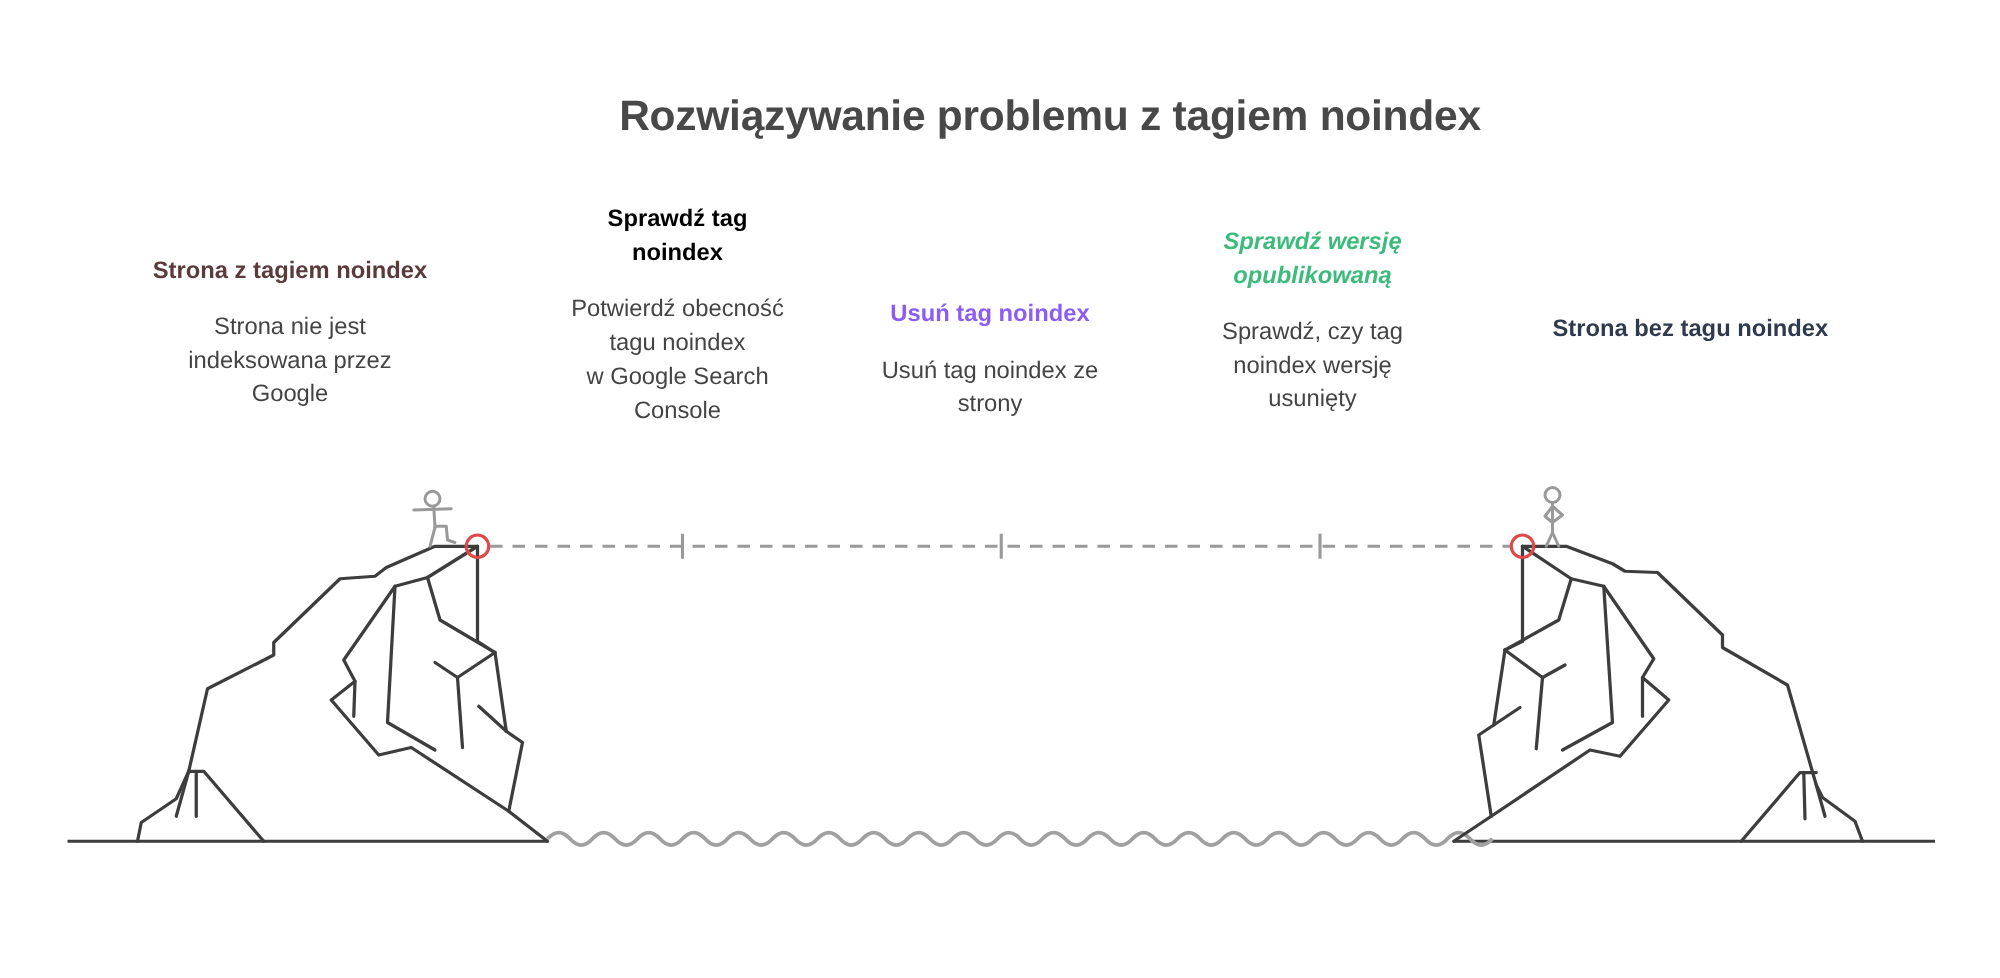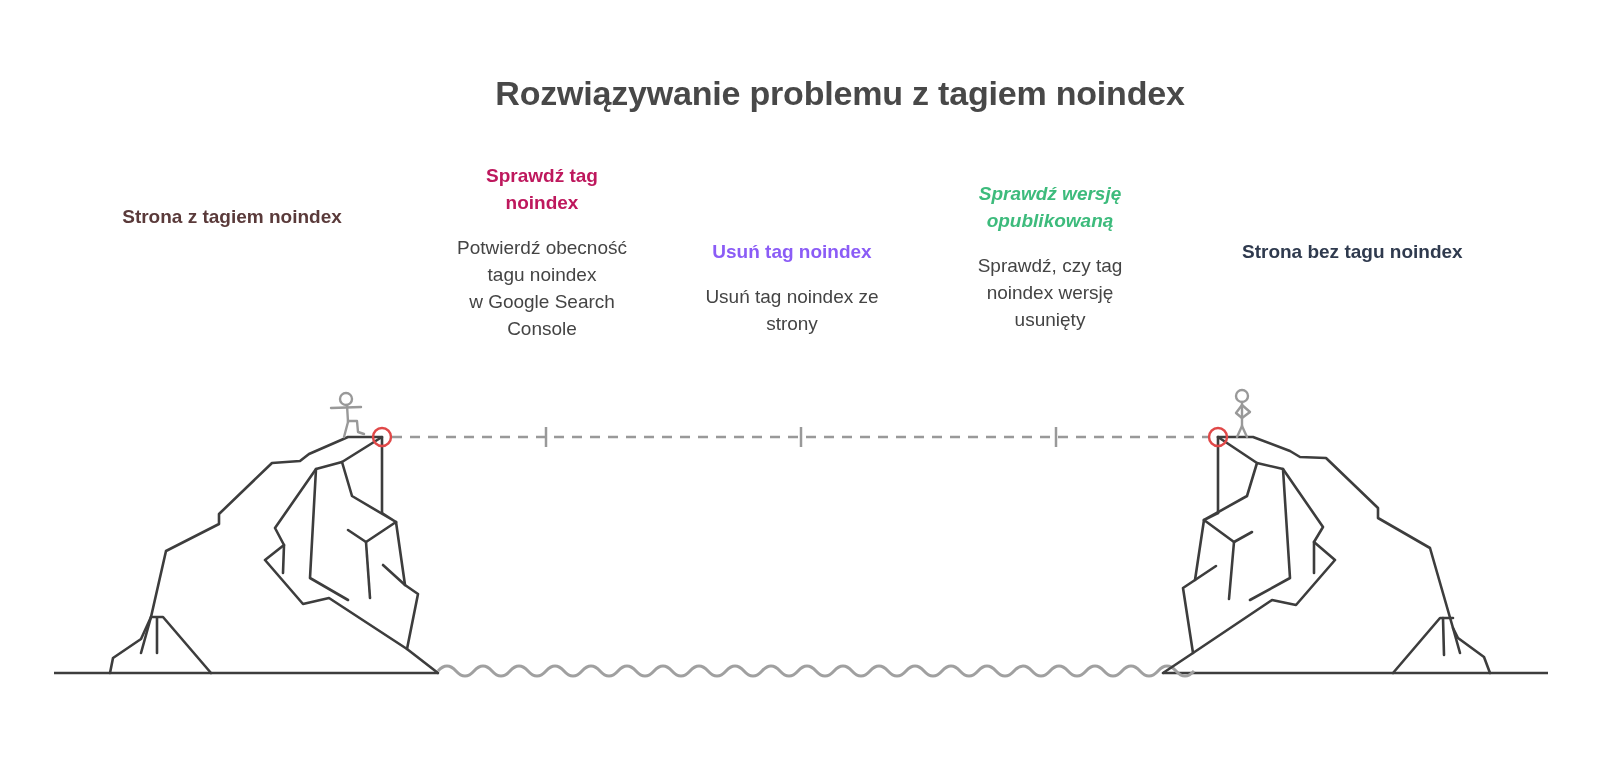--- a/index.html
+++ b/index.html
@@ -68,7 +68,7 @@
 </div>
 
 <div id="step-1" class="step align-center">
-  <div class="heading desc-pre" style="color:#be185d;">Sprawdź tag
+  <div class="heading desc-pre" style="color:#000000;">Sprawdź tag
 noindex</div>
   <div class="desc desc-pre">Potwierdź obecność
 tagu noindex

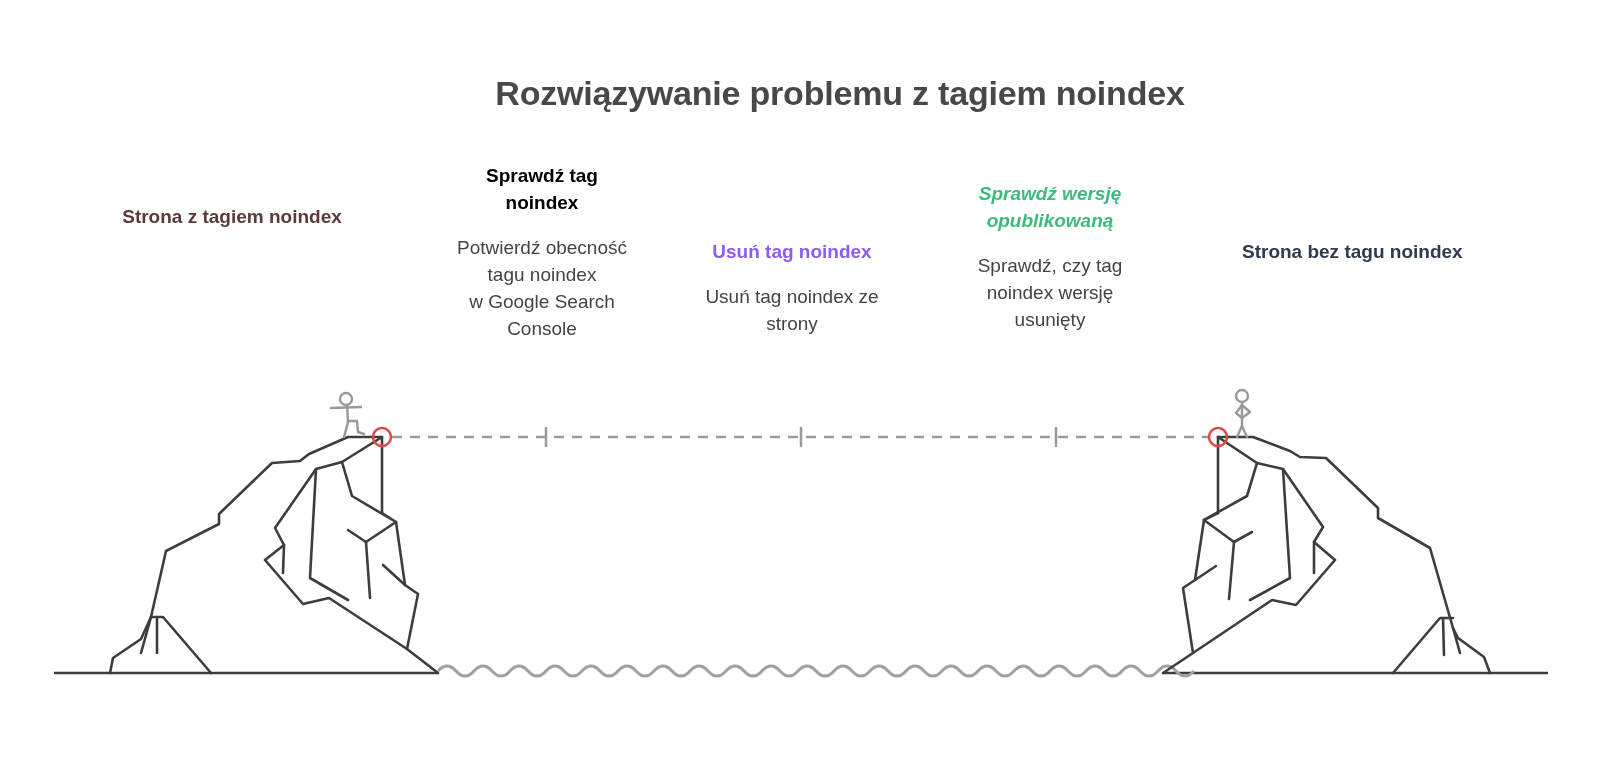--- a/index.html
+++ b/index.html
@@ -65,6 +65,9 @@
 
 <div id="step-0" class="step align-right">
   <div class="heading desc-pre" style="color:#5a3a3a;">Strona z tagiem noindex</div>
+  <div class="desc desc-pre">Strona nie jest
+indeksowana przez
+Google</div>
 </div>
 
 <div id="step-1" class="step align-center">

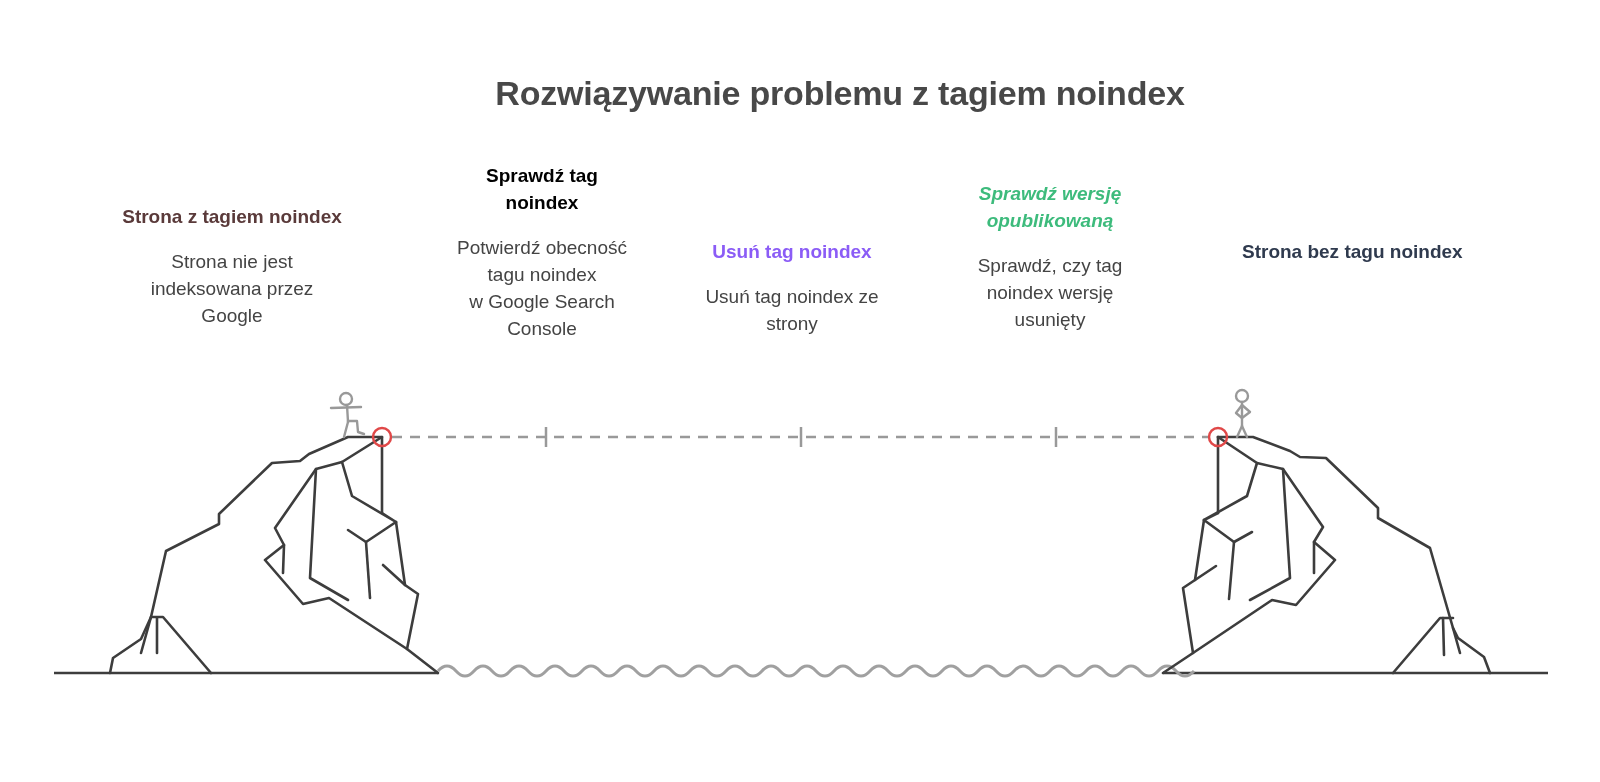--- a/index.html
+++ b/index.html
@@ -94,7 +94,7 @@
 </div>
 
 <div id="step-4" class="step align-left">
-  <div class="heading desc-pre" style="color:#2f3a4e;">Strona bez tagu noindex</div>
+  <div class="heading desc-pre" style="color:#2f3a4e;margin-top:12px;">Strona bez tagu noindex</div>
 </div>
 
 <svg class="scene" width="1600" height="782" viewBox="0 0 1600 782">

